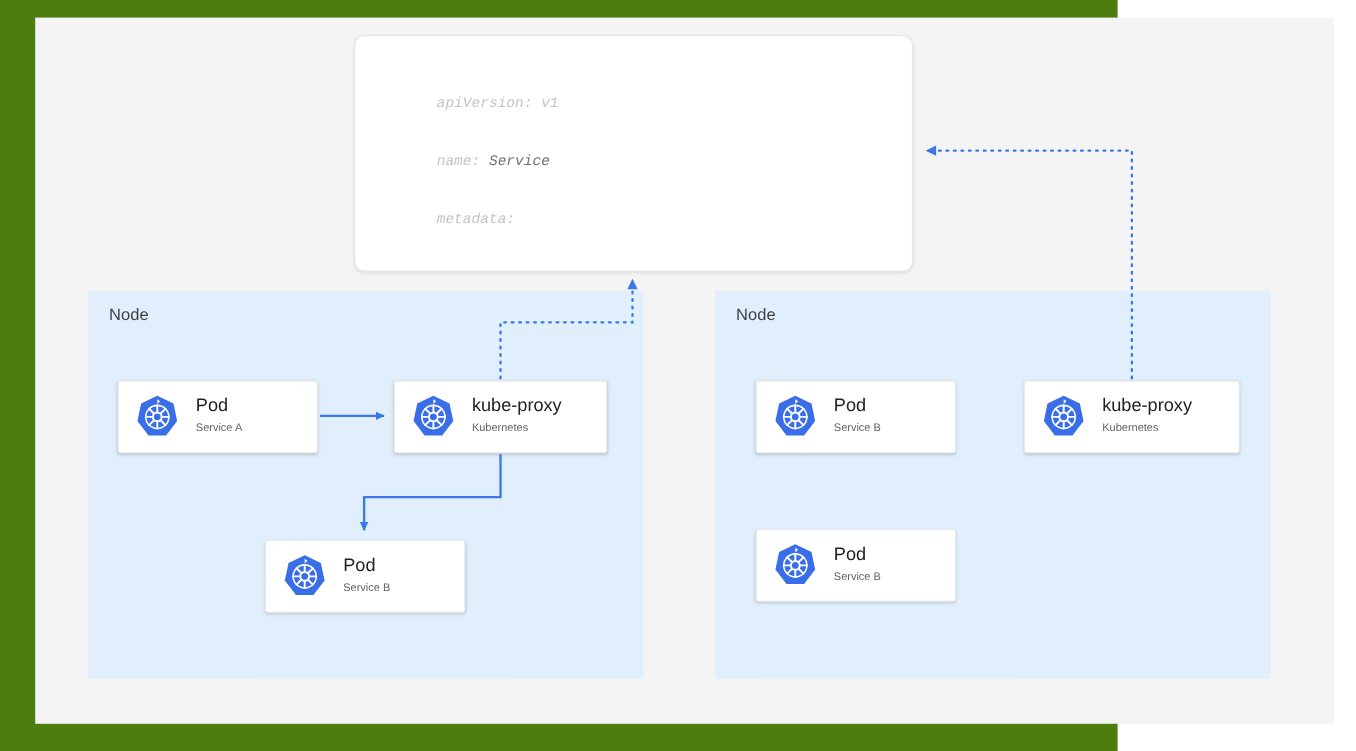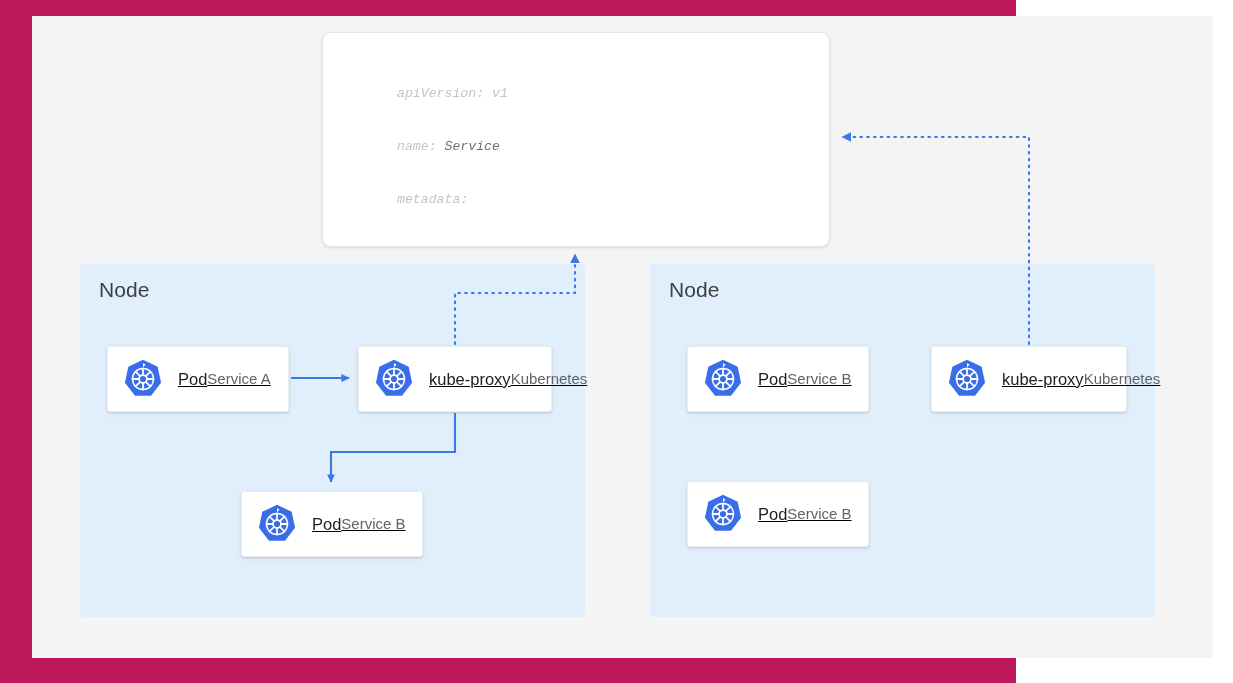--- a/index.html
+++ b/index.html
@@ -18,7 +18,7 @@
     position: relative;
     width: 1016px;
     height: 683px;
-    background: #be185d;
+    background: #4d7c0f;
   }
 
   

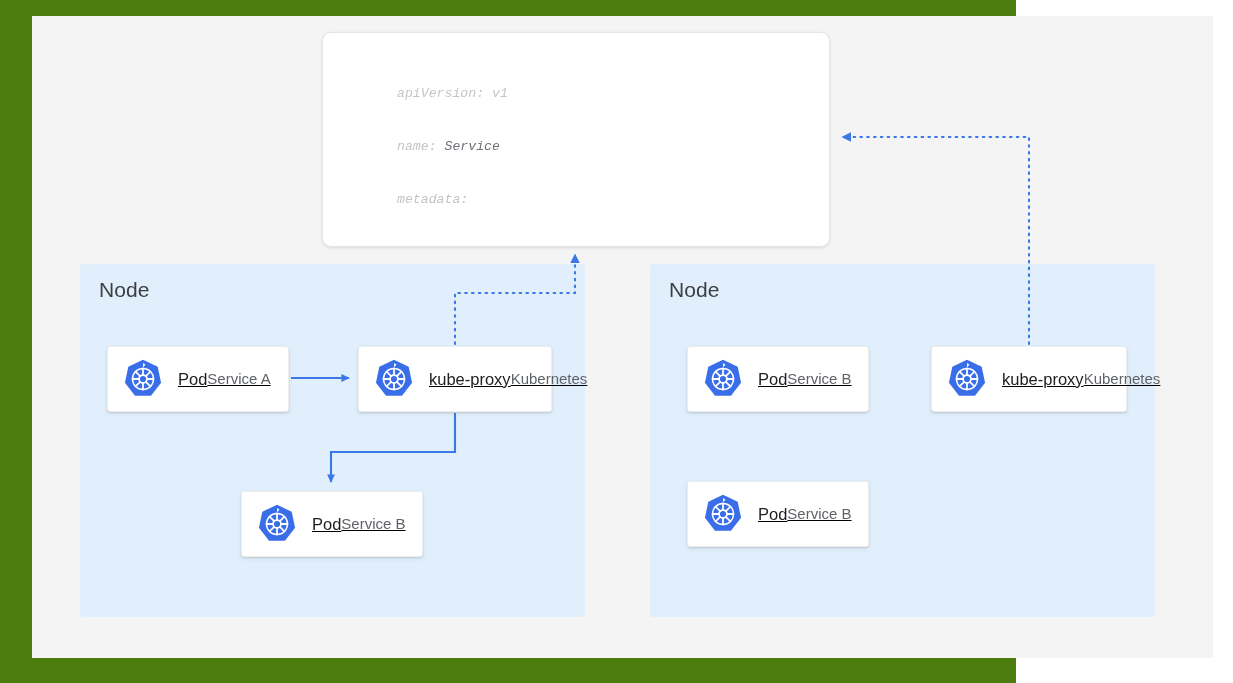--- a/index.html
+++ b/index.html
@@ -74,7 +74,7 @@
     position: absolute;
     left: 19px;
     top: 14px;
-    font-size: 21px;
+    font-size: 15px;
     color: #3c4043;
     letter-spacing: 0.1px;
   }

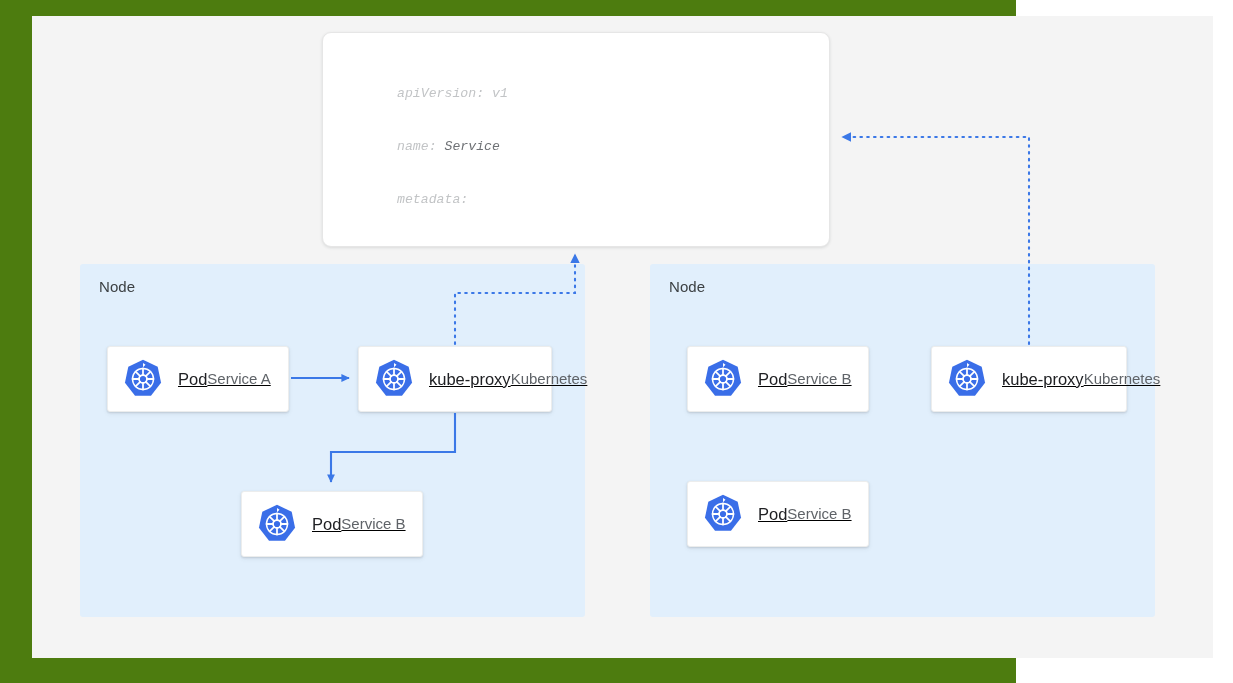--- a/index.html
+++ b/index.html
@@ -100,8 +100,7 @@
   .card .card-text {
     margin-left: 14px;
     display: flex;
-    flex-direction: row;
-    text-decoration: underline;
+    flex-direction: column;
   }
   .card .card-title {
     font-size: 16.5px;

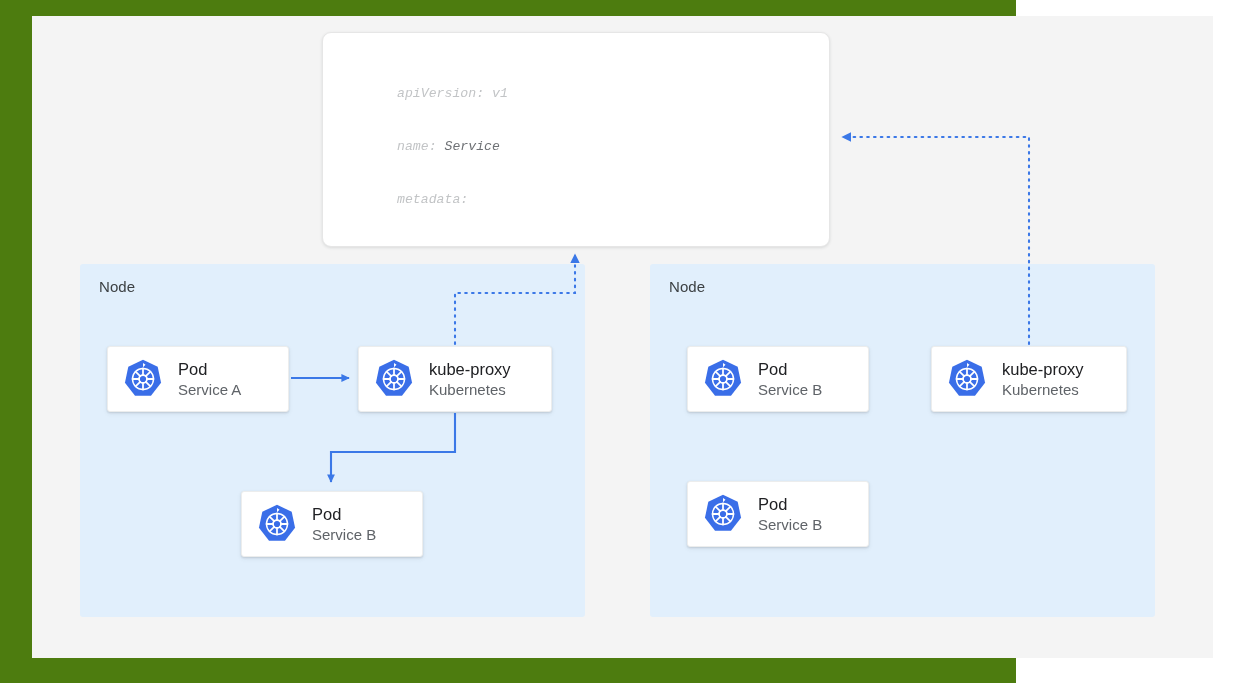--- a/index.html
+++ b/index.html
@@ -109,7 +109,7 @@
     white-space: nowrap;
   }
   .card .card-sub {
-    font-size: 15px;
+    font-size: 10px;
     color: #5f6368;
     line-height: 20px;
     white-space: nowrap;

